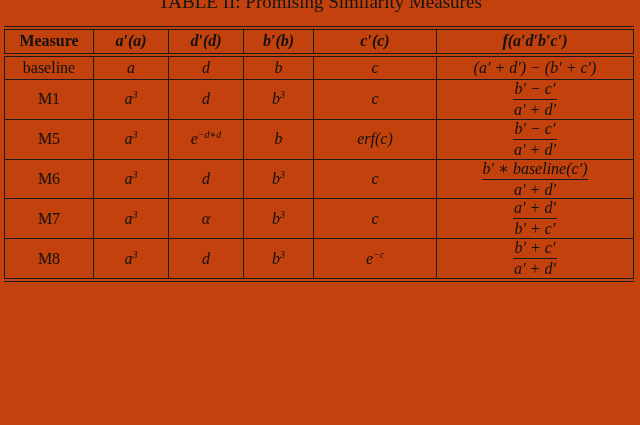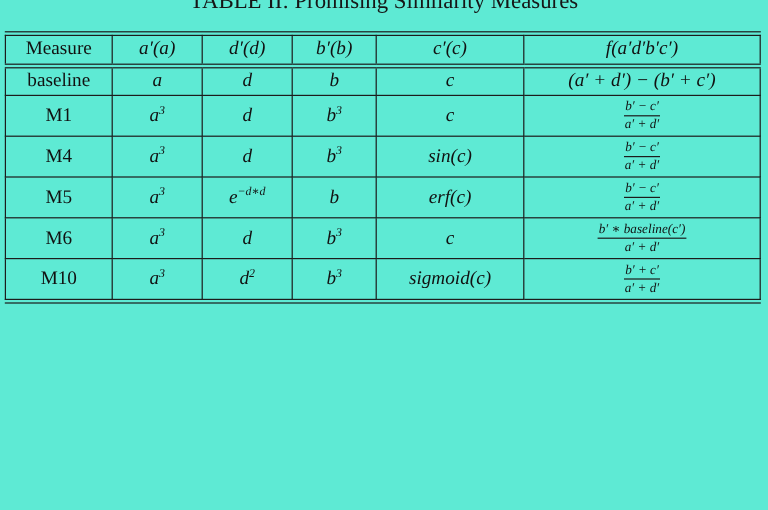--- a/index.html
+++ b/index.html
@@ -11,7 +11,7 @@
     position: relative;
     width: 640px;
     height: 425px;
-    background: #5eead4;
+    background: #c2410c;
     overflow: hidden;
     font-family: "Liberation Serif", "DejaVu Serif", serif;
     color: #111111;

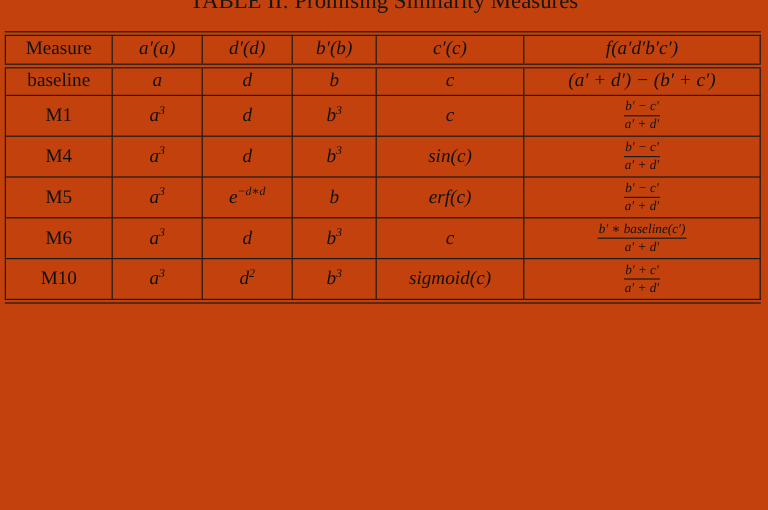--- a/index.html
+++ b/index.html
@@ -52,7 +52,7 @@
   }
   .measures thead th {
     border-bottom: 4px double #1c1c1c;
-    font-weight: normal;
+    font-weight: bold;
   }
   .measures thead tr { height: 25px; }
   .measures tbody tr { height: 34px; }

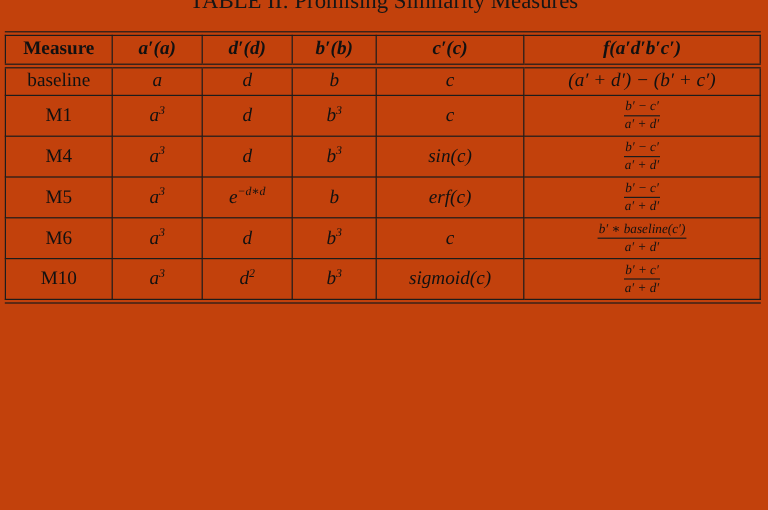--- a/index.html
+++ b/index.html
@@ -80,7 +80,7 @@
     align-items: center;
     vertical-align: middle;
     font-style: italic;
-    font-size: 11px;
+    font-size: 16px;
     line-height: 1.12;
   }
   .frac .bar {

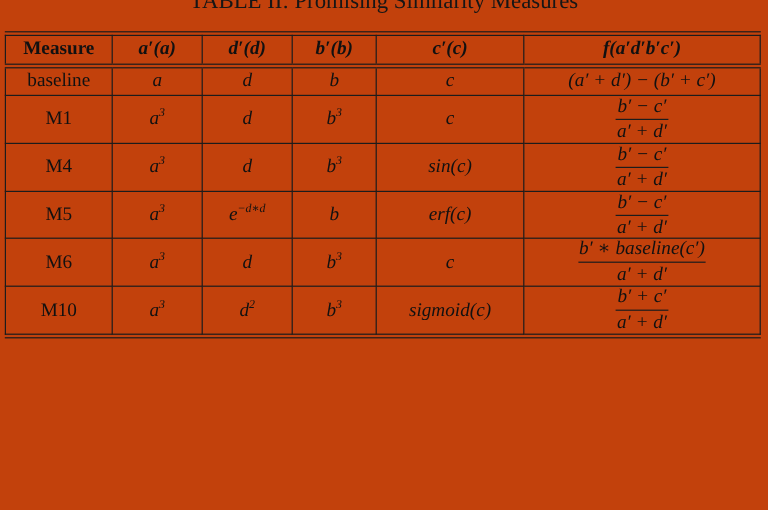--- a/index.html
+++ b/index.html
@@ -141,18 +141,6 @@
                 <span class="den" data-name="fraction-denominator">a′ + d′</span>
               </span></td>
           </tr>
-          <tr data-name="table-row-M4">
-            <td class="measure" data-name="cell-measure">M4</td>
-            <td class="math" data-name="cell-a">a<sup>3</sup></td>
-            <td class="math" data-name="cell-d">d</td>
-            <td class="math" data-name="cell-b">b<sup>3</sup></td>
-            <td class="math" data-name="cell-c">sin(c)</td>
-            <td data-name="cell-f"><span class="frac" data-name="fraction">
-                <span class="num" data-name="fraction-numerator">b′ − c′</span>
-                <span class="bar" data-name="fraction-bar"></span>
-                <span class="den" data-name="fraction-denominator">a′ + d′</span>
-              </span></td>
-          </tr>
           <tr data-name="table-row-M5">
             <td class="measure" data-name="cell-measure">M5</td>
             <td class="math" data-name="cell-a">a<sup>3</sup></td>

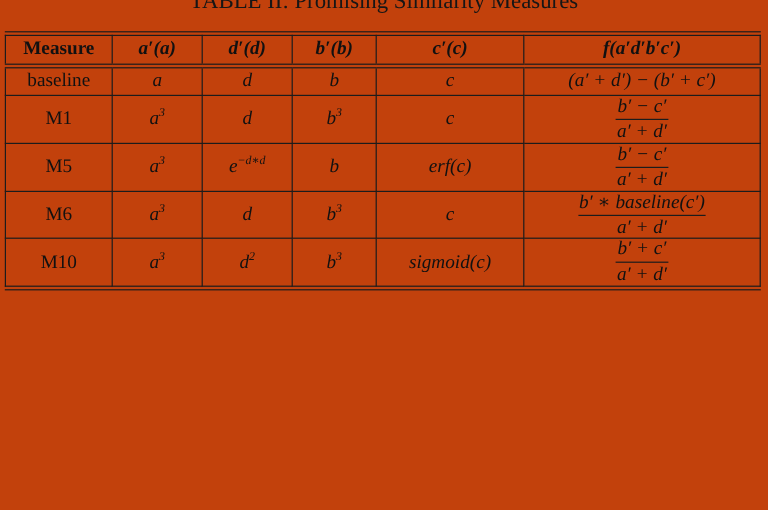--- a/index.html
+++ b/index.html
@@ -165,6 +165,18 @@
                 <span class="den" data-name="fraction-denominator">a′ + d′</span>
               </span></td>
           </tr>
+          <tr data-name="table-row-M7">
+            <td class="measure" data-name="cell-measure">M7</td>
+            <td class="math" data-name="cell-a">a<sup>3</sup></td>
+            <td class="math" data-name="cell-d">α</td>
+            <td class="math" data-name="cell-b">b<sup>3</sup></td>
+            <td class="math" data-name="cell-c">c</td>
+            <td data-name="cell-f"><span class="frac" data-name="fraction">
+                <span class="num" data-name="fraction-numerator">a′ + d′</span>
+                <span class="bar" data-name="fraction-bar"></span>
+                <span class="den" data-name="fraction-denominator">b′ + c′</span>
+              </span></td>
+          </tr>
           <tr data-name="table-row-M10">
             <td class="measure" data-name="cell-measure">M10</td>
             <td class="math" data-name="cell-a">a<sup>3</sup></td>

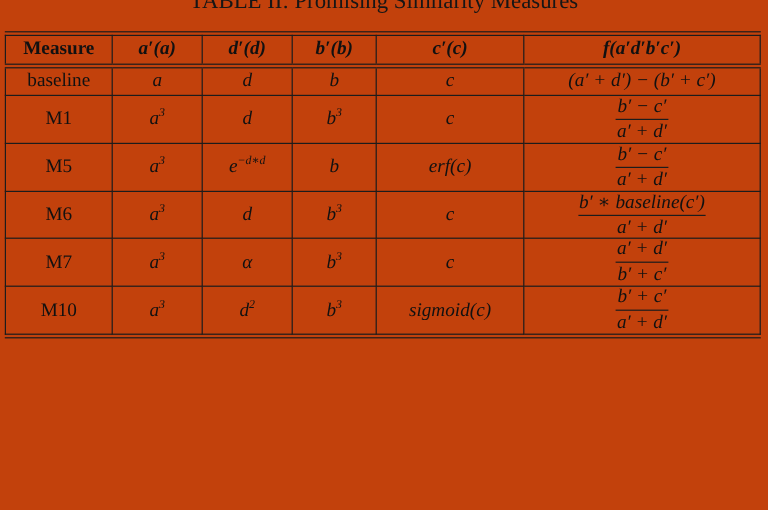--- a/index.html
+++ b/index.html
@@ -177,6 +177,18 @@
                 <span class="den" data-name="fraction-denominator">b′ + c′</span>
               </span></td>
           </tr>
+          <tr data-name="table-row-M8">
+            <td class="measure" data-name="cell-measure">M8</td>
+            <td class="math" data-name="cell-a">a<sup>3</sup></td>
+            <td class="math" data-name="cell-d">d</td>
+            <td class="math" data-name="cell-b">b<sup>3</sup></td>
+            <td class="math" data-name="cell-c">e<sup>−c</sup></td>
+            <td data-name="cell-f"><span class="frac" data-name="fraction">
+                <span class="num" data-name="fraction-numerator">b′ + c′</span>
+                <span class="bar" data-name="fraction-bar"></span>
+                <span class="den" data-name="fraction-denominator">a′ + d′</span>
+              </span></td>
+          </tr>
           <tr data-name="table-row-M10">
             <td class="measure" data-name="cell-measure">M10</td>
             <td class="math" data-name="cell-a">a<sup>3</sup></td>

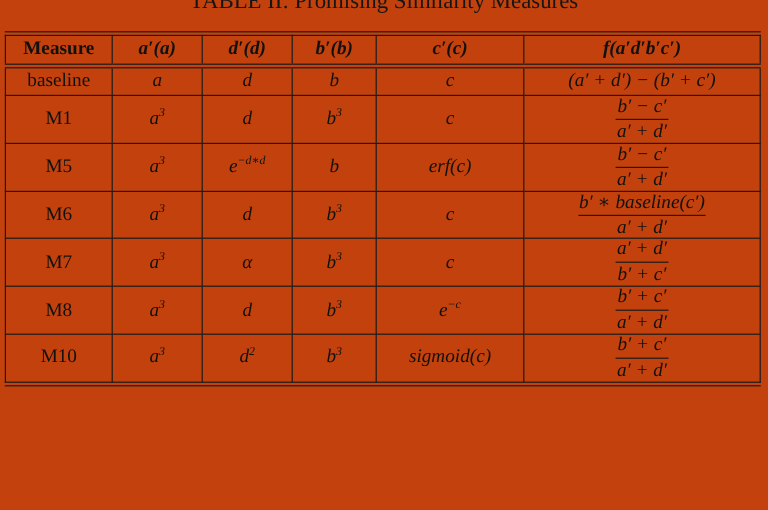--- a/index.html
+++ b/index.html
@@ -189,18 +189,6 @@
                 <span class="den" data-name="fraction-denominator">a′ + d′</span>
               </span></td>
           </tr>
-          <tr data-name="table-row-M10">
-            <td class="measure" data-name="cell-measure">M10</td>
-            <td class="math" data-name="cell-a">a<sup>3</sup></td>
-            <td class="math" data-name="cell-d">d<sup>2</sup></td>
-            <td class="math" data-name="cell-b">b<sup>3</sup></td>
-            <td class="math" data-name="cell-c">sigmoid(c)</td>
-            <td data-name="cell-f"><span class="frac" data-name="fraction">
-                <span class="num" data-name="fraction-numerator">b′ + c′</span>
-                <span class="bar" data-name="fraction-bar"></span>
-                <span class="den" data-name="fraction-denominator">a′ + d′</span>
-              </span></td>
-          </tr>
         </tbody>
     </table>
   </div>

